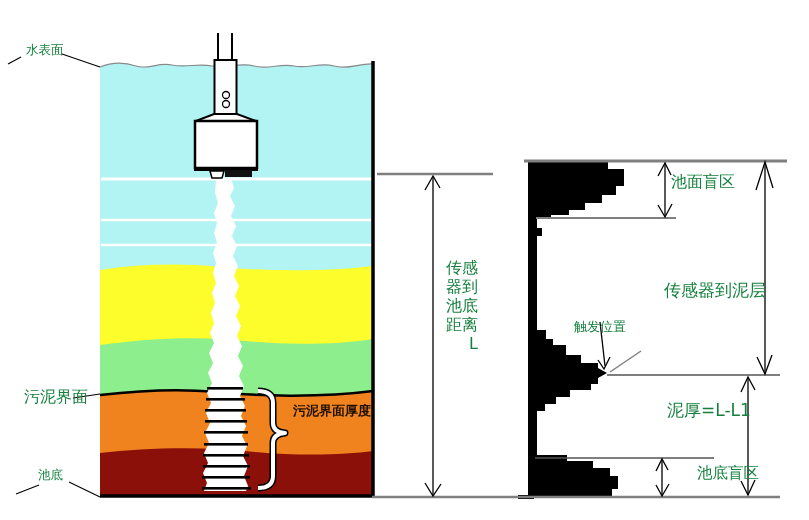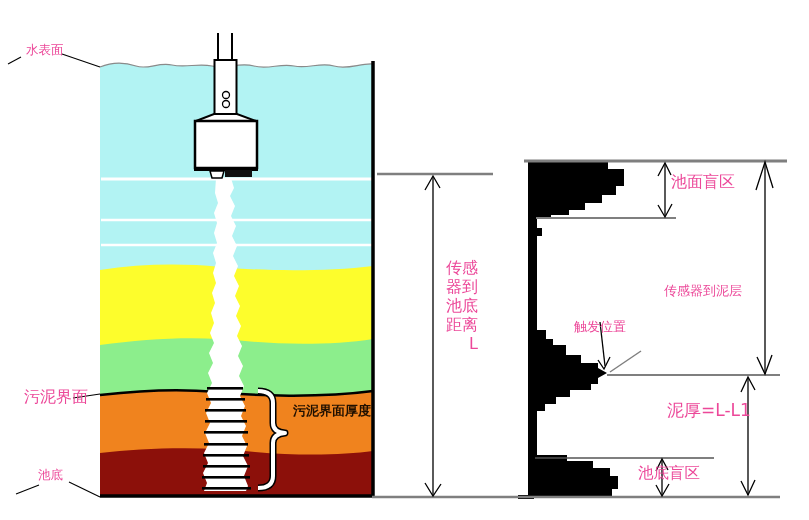--- a/index.html
+++ b/index.html
@@ -6,7 +6,7 @@
   .stage { position:relative; width:809px; height:520px; background:#ffffff;
            font-family:"DejaVu Sans", sans-serif; overflow:hidden; }
   .stage svg { position:absolute; left:0; top:0; }
-  .lbl { position:absolute; color:#ec4899; white-space:nowrap; line-height:1.15; }
+  .lbl { position:absolute; color:#15803d; white-space:nowrap; line-height:1.15; }
   .sm  { font-size:12.5px; }
   .b   { font-weight:normal; }
   .vblock div { text-align:right; }

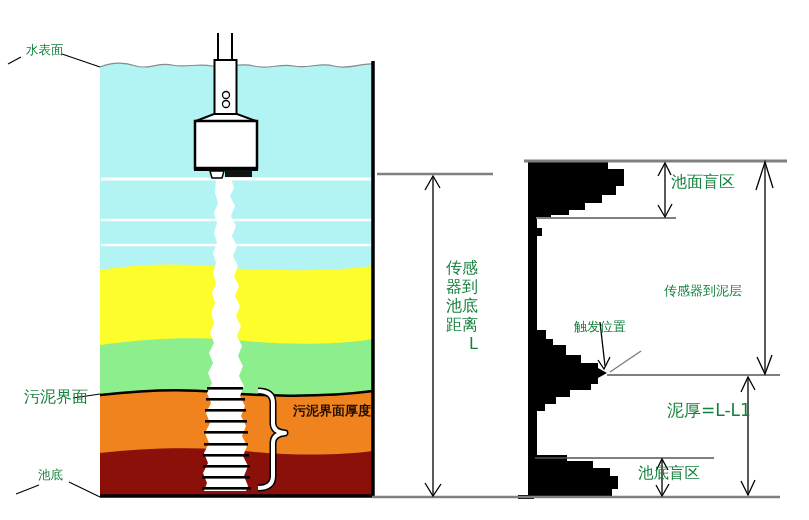--- a/index.html
+++ b/index.html
@@ -173,7 +173,7 @@
 
   <div class="lbl b" style="left:671px; top:173px; font-size:16px;">池面盲区</div>
 
-  <div class="lbl b" style="left:664px; top:280px; font-size:13px; line-height:21px;">
+  <div class="lbl b" style="left:664px; top:280px; font-size:17px; line-height:21px;">
     <div>传感器到泥层</div>
   </div>
 

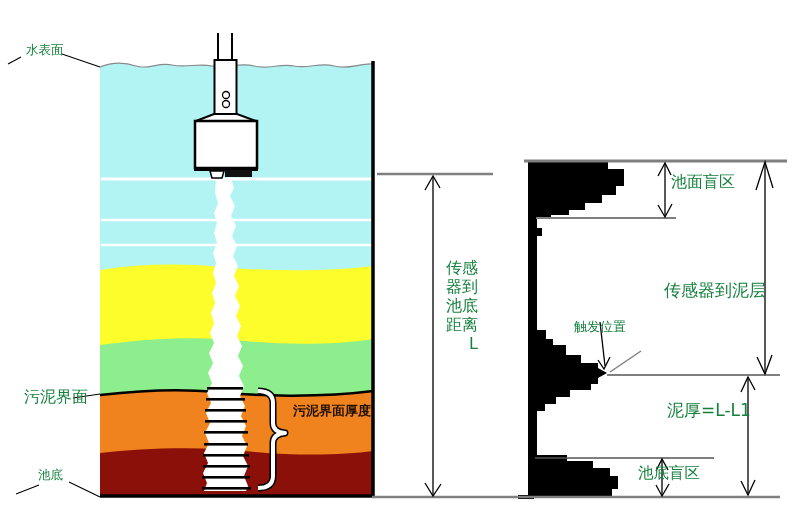--- a/index.html
+++ b/index.html
@@ -181,7 +181,7 @@
 
   <div class="lbl b" style="left:667px; top:401px; font-size:17px;">泥厚=L-L1</div>
 
-  <div class="lbl b" style="left:638px; top:465px; font-size:15.5px;">池底盲区</div>
+  <div class="lbl b" style="left:697px; top:465px; font-size:15.5px;">池底盲区</div>
 
   <div class="lbl" style="left:293px; top:404px; font-size:13px; color:#201000;font-weight:bold;">污泥界面厚度</div>
 

